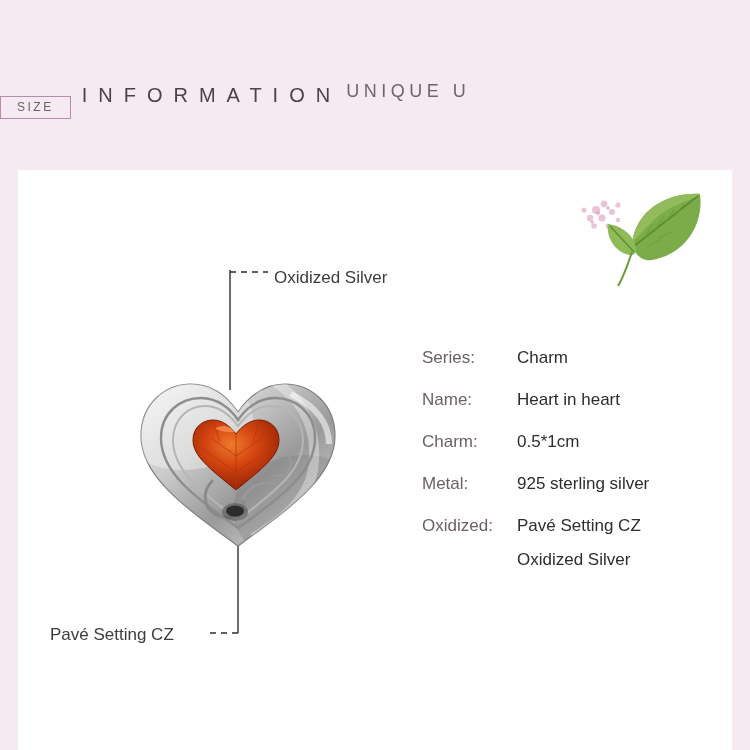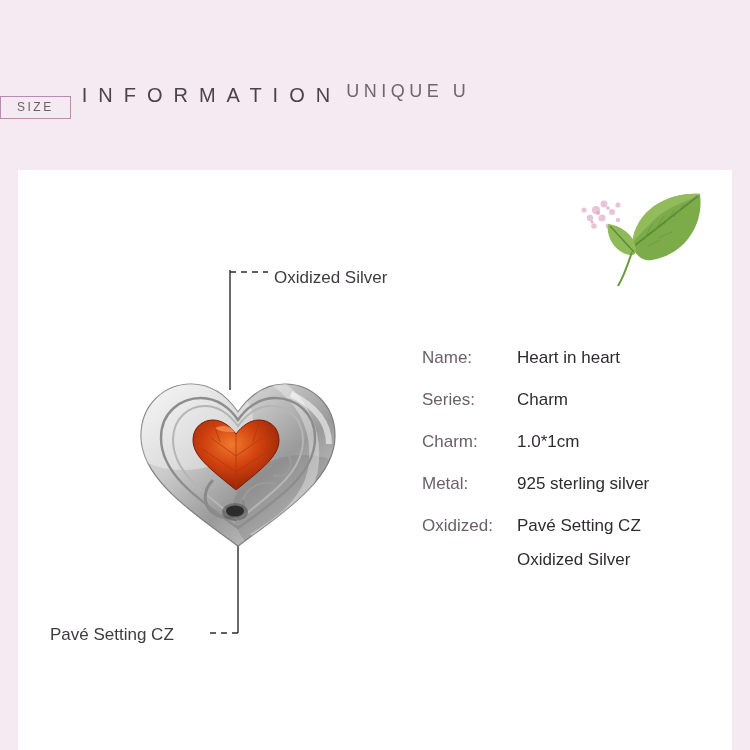--- a/index.html
+++ b/index.html
@@ -271,14 +271,14 @@
 
   <div class="specs">
     <div class="spec-row">
+      <span class="spec-key">Series:</span>
+      <span class="spec-val">Charm</span>
+    </div>
+    <div class="spec-row">
       <span class="spec-key">Name:</span>
       <span class="spec-val">Heart in heart</span>
     </div>
     <div class="spec-row">
-      <span class="spec-key">Series:</span>
-      <span class="spec-val">Charm</span>
-    </div>
-    <div class="spec-row">
       <span class="spec-key">Charm:</span>
       <span class="spec-val">1.0*1cm</span>
     </div>

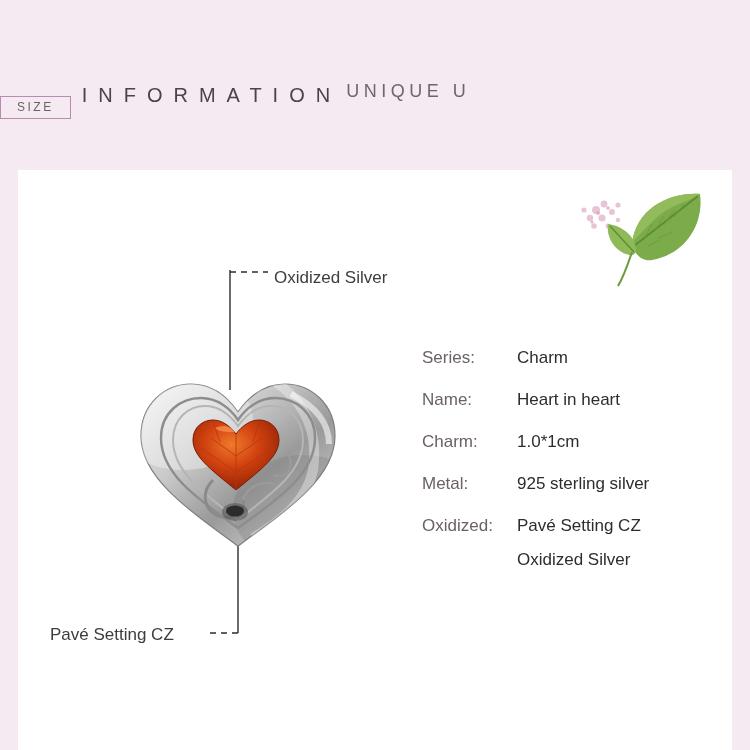--- a/index.html
+++ b/index.html
@@ -280,7 +280,7 @@
     </div>
     <div class="spec-row">
       <span class="spec-key">Charm:</span>
-      <span class="spec-val">1.0*1cm</span>
+      <span class="spec-val">0.5*1cm</span>
     </div>
     <div class="spec-row">
       <span class="spec-key">Metal:</span>

